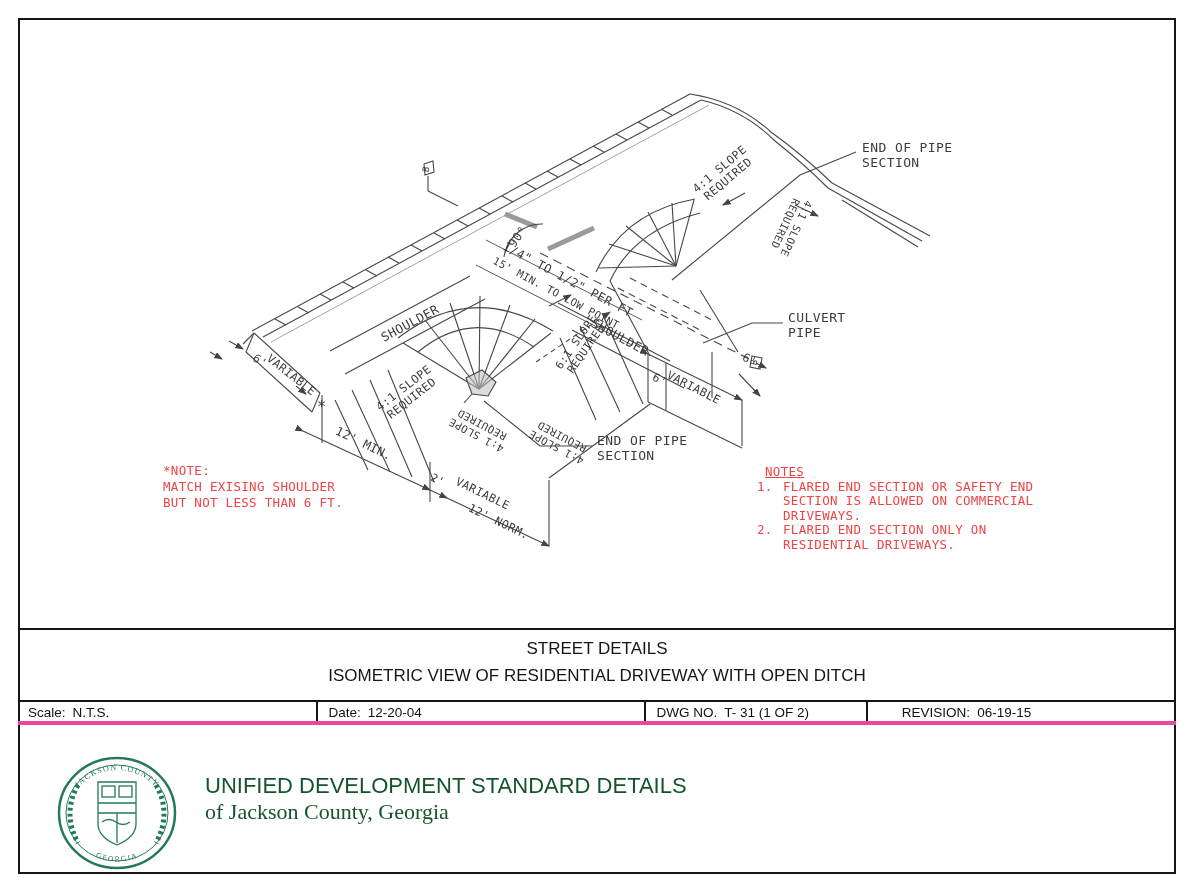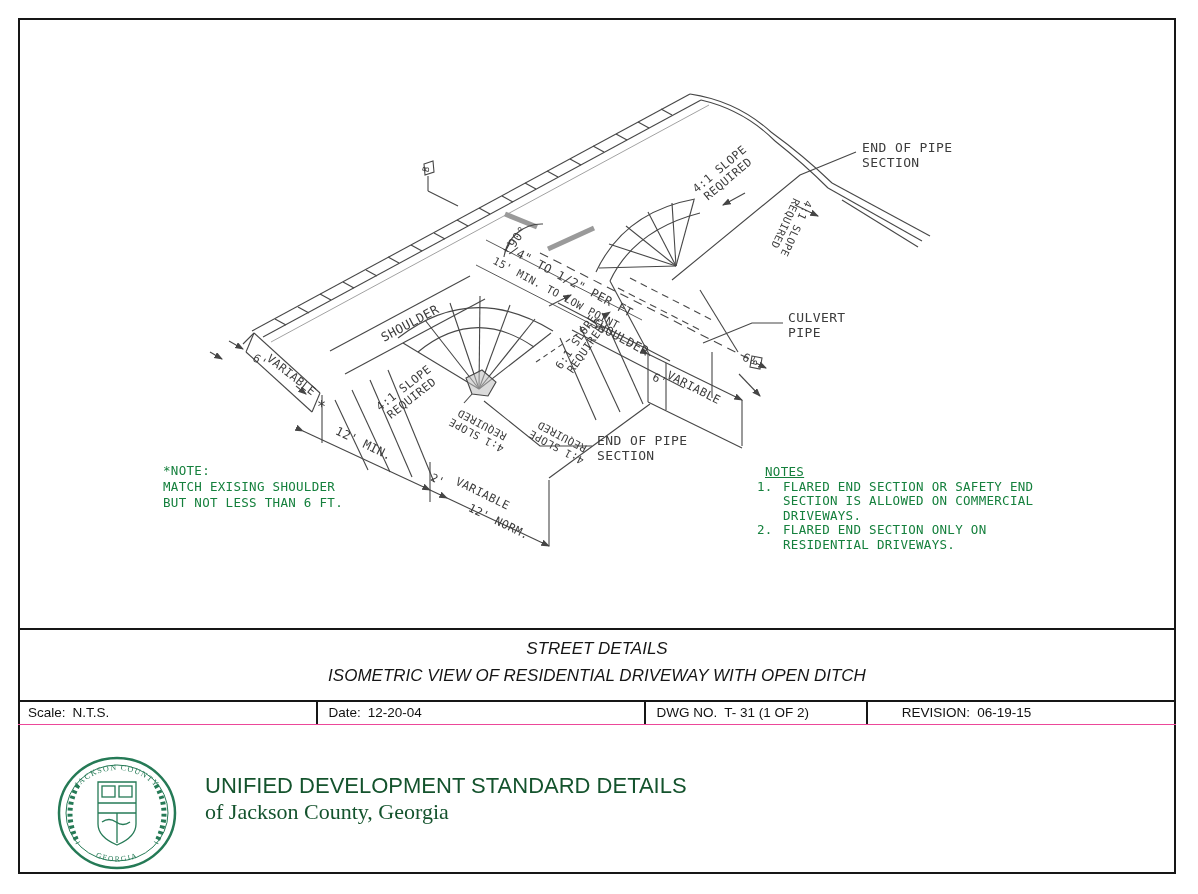--- a/index.html
+++ b/index.html
@@ -15,7 +15,7 @@
   .cad{font-family:"DejaVu Sans Mono", monospace;fill:#3c3c3c;letter-spacing:.4px;}
   
   .cad-note{
-    position:absolute;font-family:"DejaVu Sans Mono", monospace;color:#15803d;
+    position:absolute;font-family:"DejaVu Sans Mono", monospace;color:#ef4444;
     font-size:12.5px;line-height:16px;letter-spacing:.3px;white-space:nowrap;
   }
   #notes-right{line-height:14.5px;}

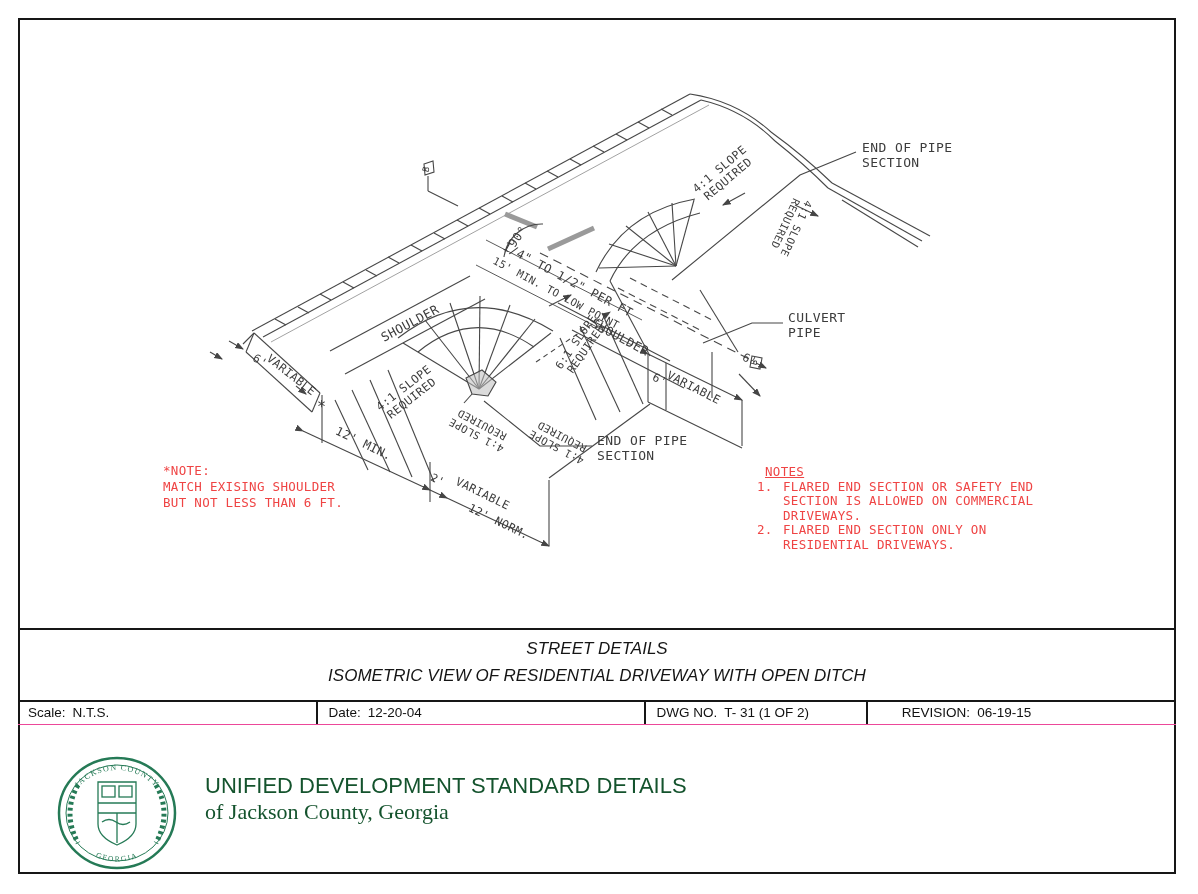--- a/index.html
+++ b/index.html
@@ -25,7 +25,7 @@
   
   #title-section{
     position:absolute;left:18px;top:628px;width:1158px;height:66px;
-    border-top:2px solid #161616;box-sizing:border-box;text-align:center;font-style:italic;
+    border-top:2px solid #161616;box-sizing:border-box;text-align:center;
   }
   #title-section .t1{margin-top:9px;font-size:17px;color:#151515;}
   #title-section .t2{margin-top:7px;font-size:17px;color:#151515;}

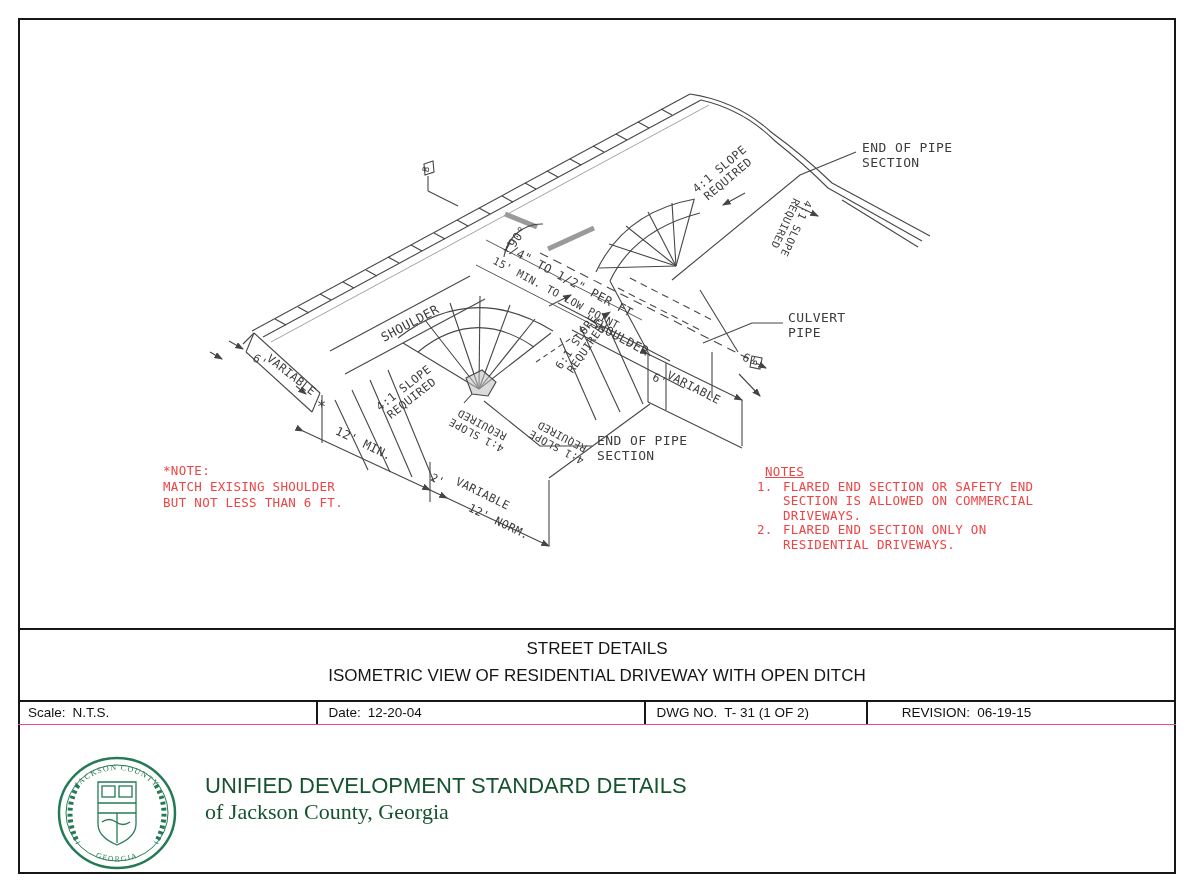--- a/index.html
+++ b/index.html
@@ -31,7 +31,7 @@
   #title-section .t2{margin-top:7px;font-size:17px;color:#151515;}
   #info-row{
     position:absolute;left:18px;top:700px;width:1158px;height:25px;
-    border-top:2px solid #161616;border-bottom:1px solid #ec4899;box-sizing:border-box;
+    border-top:2px solid #161616;border-bottom:4px solid #ec4899;box-sizing:border-box;
     display:flex;font-size:13.5px;
   }
   .info-cell{border-right:2px solid #161616;box-sizing:border-box;padding:3px 0 0 10px;white-space:nowrap;}

